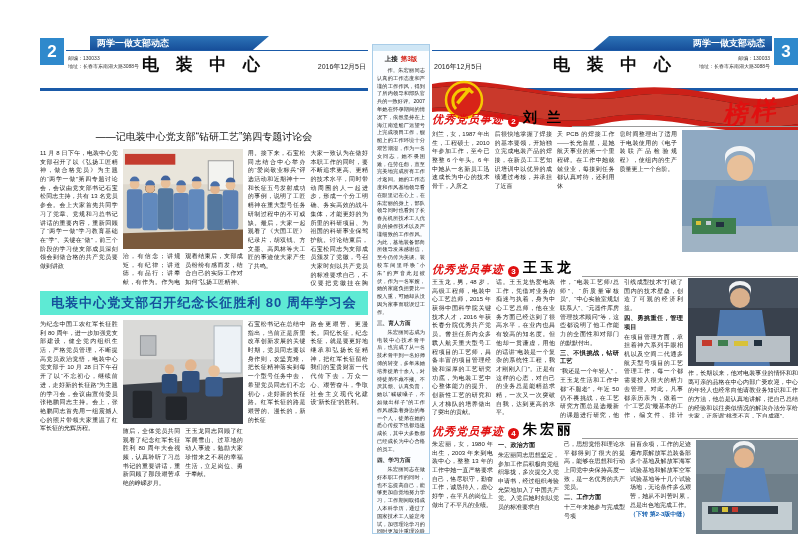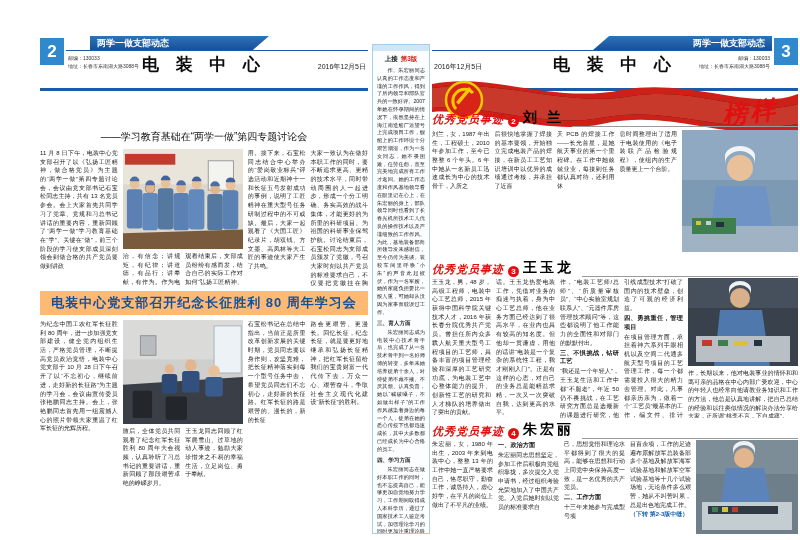--- a/index.html
+++ b/index.html
@@ -89,7 +89,7 @@
     <div class="mainrule"></div>
   </div>
 
-  <div class="subhead">——学习教育基础在“两学一做”第四专题讨论会</div>
+  <div class="subhead">——记电装中心党支部“钻研工艺”第四专题讨论会</div>
 
   <div class="artgrid" id="art1">
     <div class="tcol gc0">

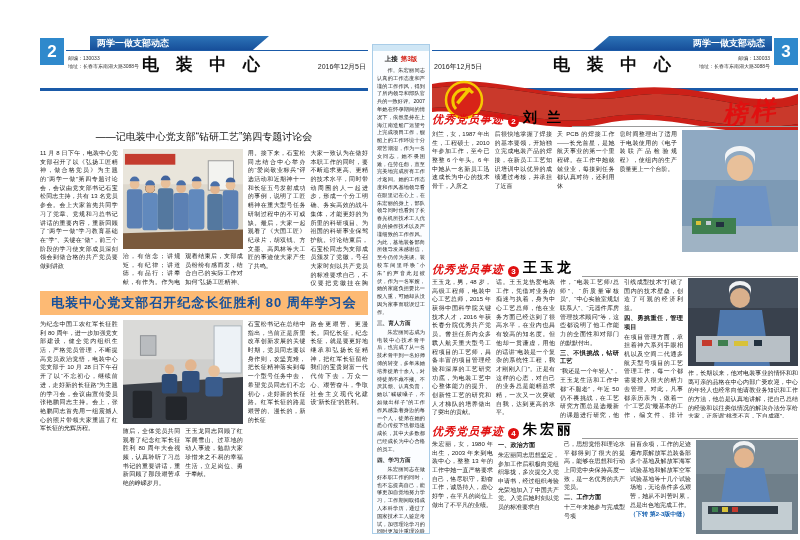--- a/index.html
+++ b/index.html
@@ -39,7 +39,7 @@
   .tcol p.noind{text-indent:0;}
   .gc0{grid-area:1/1/3/2;} .gph{grid-area:1/2/2/4;} .gc1{grid-area:2/2/3/3;}
   .gc2{grid-area:2/3/3/4;} .gc3{grid-area:1/4/3/5;} .gc4{grid-area:1/5/3/6;}
-  .art2title{position:absolute;top:255px;left:0;right:0;height:24px;background:#fdba74;
+  .art2title{position:absolute;top:255px;left:0;right:0;height:24px;background:#5eead4;
         color:#15509c;font-weight:bold;font-size:13px;text-align:center;line-height:24px;letter-spacing:1px;}
   .photo{background:#dfe5ea;overflow:hidden;position:relative;}
   .photo svg{display:block;width:100%;height:100%;}

